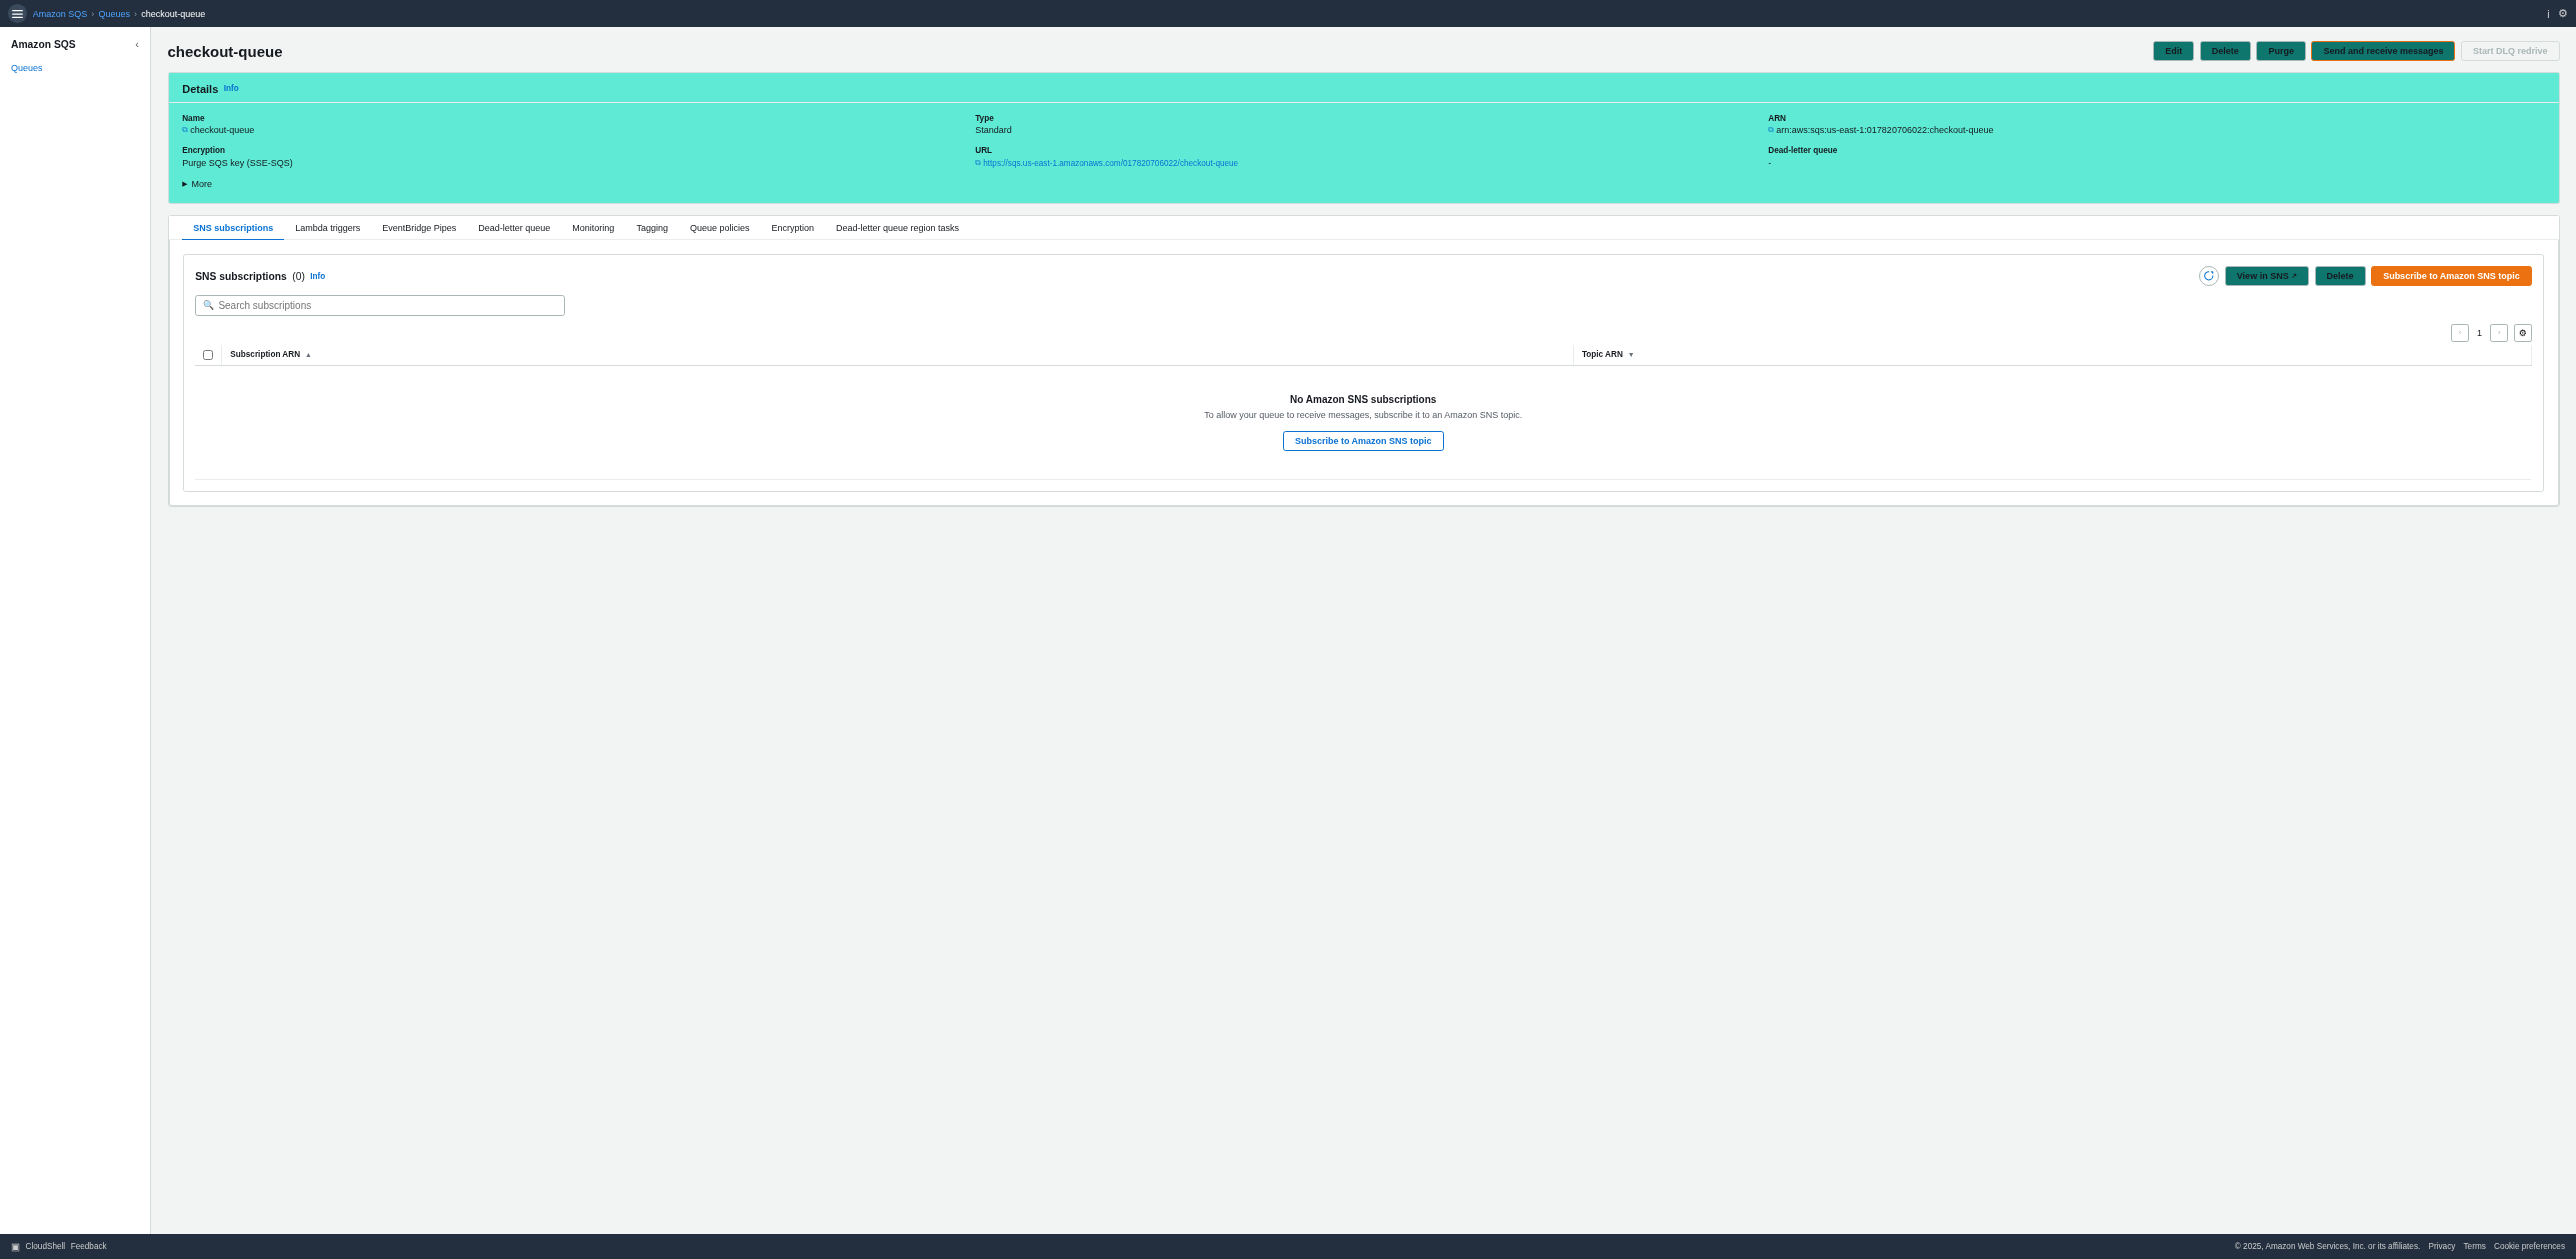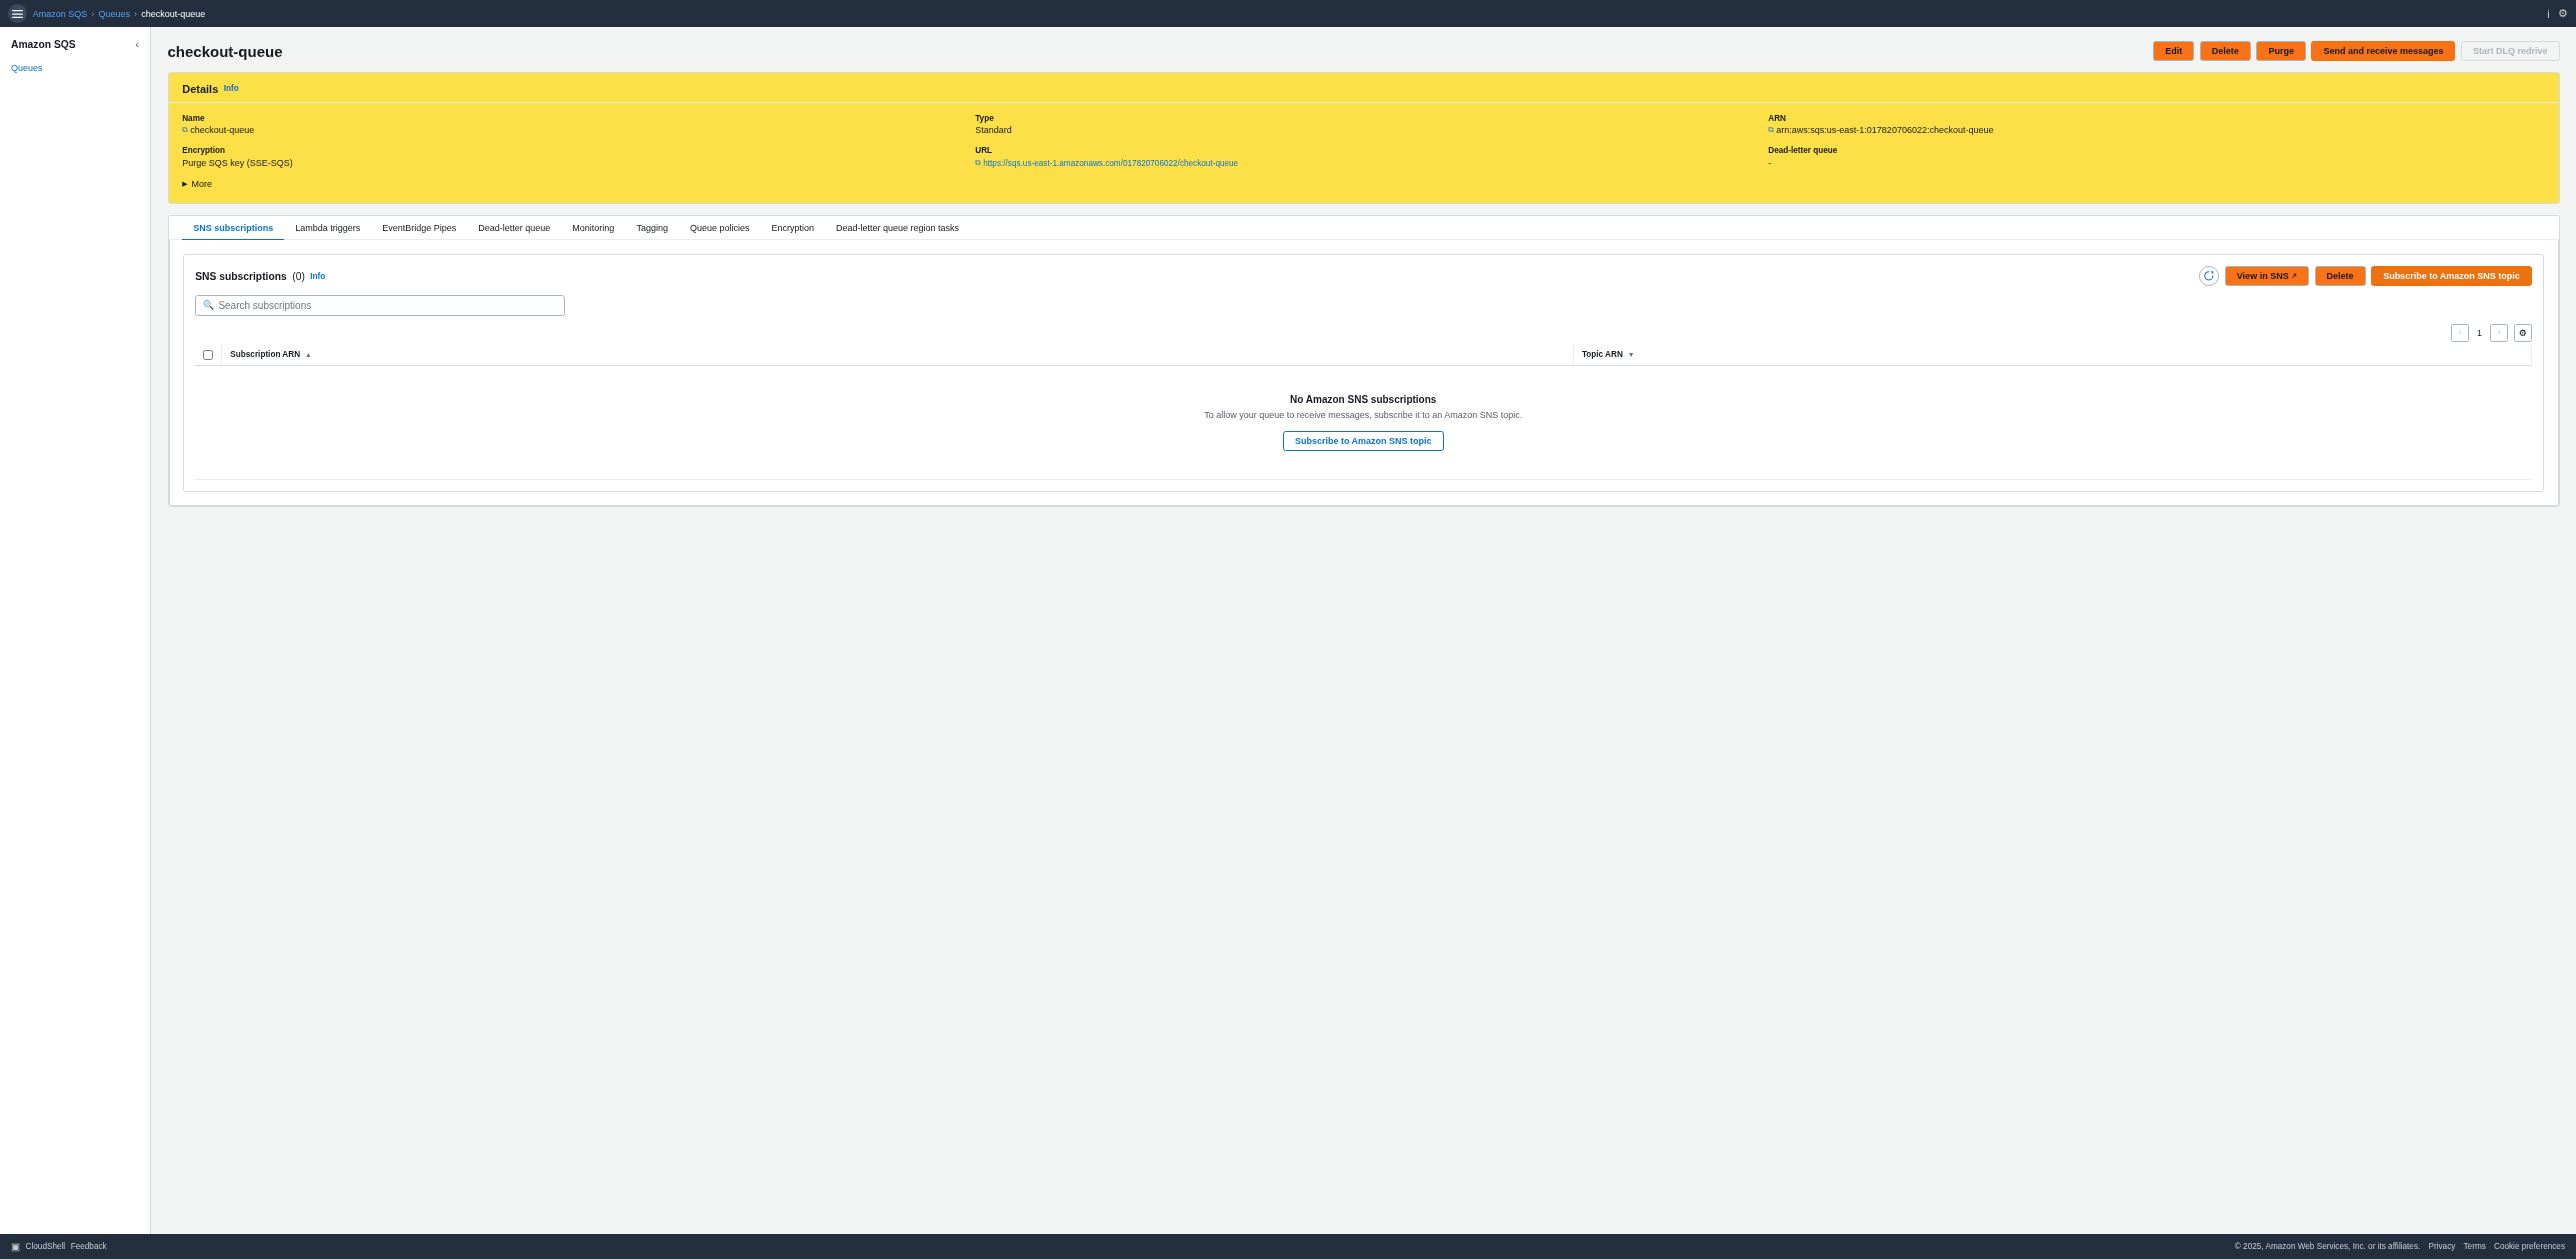--- a/index.html
+++ b/index.html
@@ -57,7 +57,7 @@
     .page-actions { display: flex; gap: 5.5px; align-items: center; }
     .btn {
       padding: 4.1px 11px; border-radius: 2.7px; cursor: pointer; font-size: 9px;
-      font-weight: 600; border: 0.7px solid #aab7b8; background: #f97316; color: #16191f;
+      font-weight: 600; border: 0.7px solid #aab7b8; background: #0f766e; color: #16191f;
     }
     .btn-primary { background: #ec7211; color: white; border-color: #ec7211; }
     .btn-active { border: 1.4px solid #ec7211; }

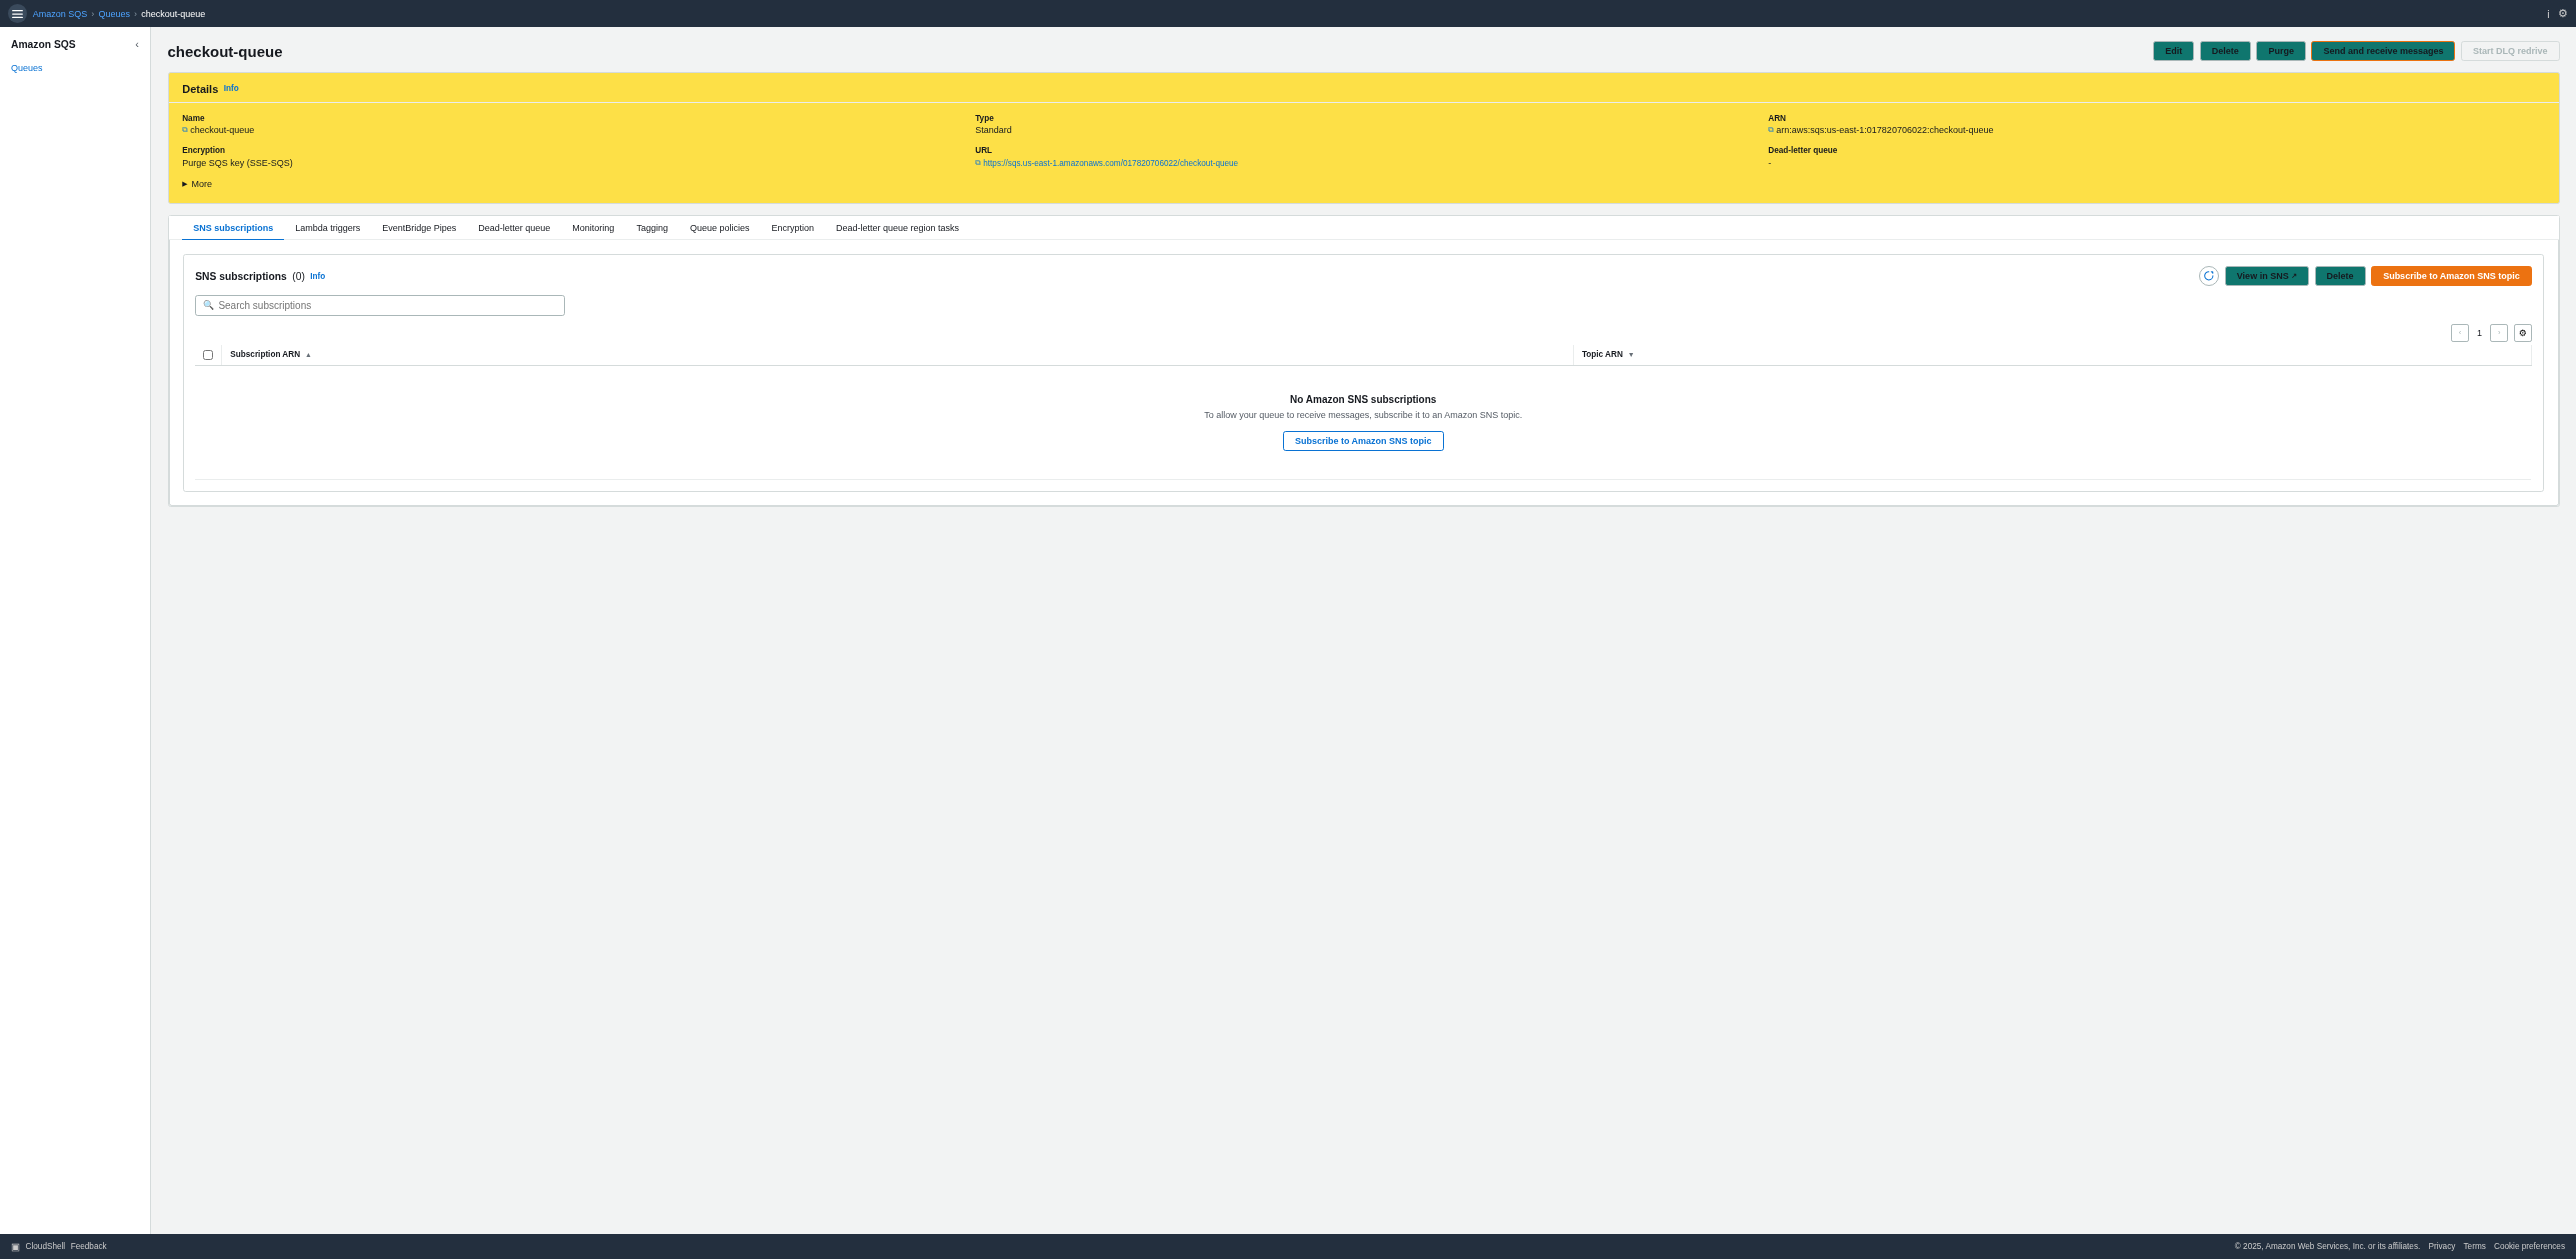--- a/index.html
+++ b/index.html
@@ -65,7 +65,7 @@
 
     
     .card {
-      background: #fde047; border: 0.7px solid #d5dbdb; border-radius: 2.7px; margin-bottom: 11px;
+      background: #5eead4; border: 0.7px solid #d5dbdb; border-radius: 2.7px; margin-bottom: 11px;
     }
     .card-header { padding: 9.6px 13.7px 6.9px 13.7px; border-bottom: 0.7px solid #eaeded; }
     .card-header-title { font-size: 11px; font-weight: 700; display: flex; align-items: center; gap: 5.5px; }

